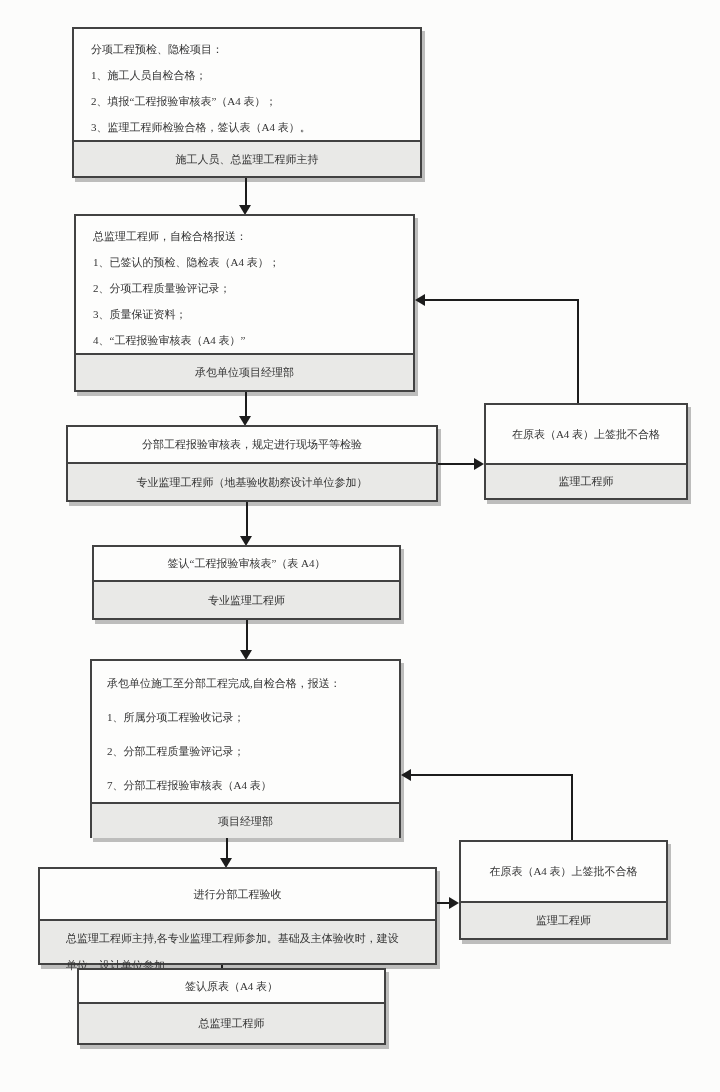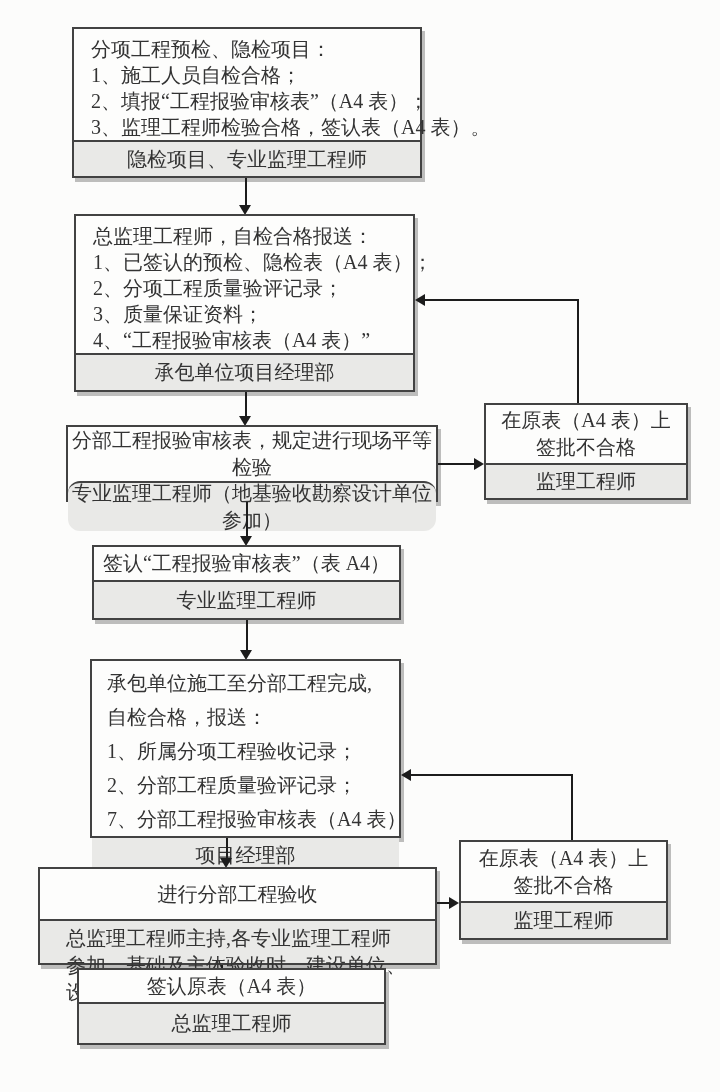--- a/index.html
+++ b/index.html
@@ -15,7 +15,7 @@
     background:#fdfdfc;
     box-shadow:3px 4px 0 rgba(125,125,125,0.5);
     display:flex; flex-direction:column;
-    font-size:20px;
+    font-size:11px;
   }
   .body { flex:1; padding:7px 8px 0 17px; line-height:26px; }
   .body-wide { flex:1; padding:5px 14px 0 15px; line-height:34px; }

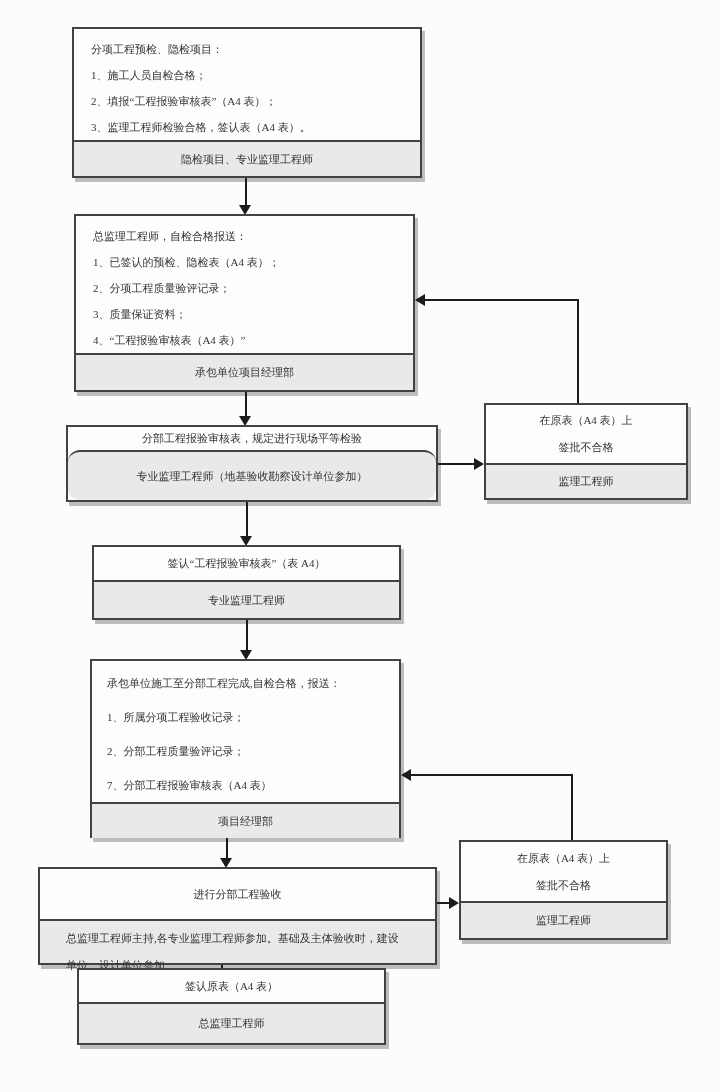--- a/index.html
+++ b/index.html
@@ -70,7 +70,7 @@
       <div class="tline">2、填报“工程报验审核表”（A4 表）；</div>
       <div class="tline">3、监理工程师检验合格，签认表（A4 表）。</div>
     </div>
-    <div class="footer" style="height:36px;">隐检项目、专业监理工程师</div>
+    <div class="footer" style="height:36px;">施工人员、总监理工程师主持</div>
   </div>
 
   <div class="vline" style="left:245px;top:178px;height:28px;"></div>

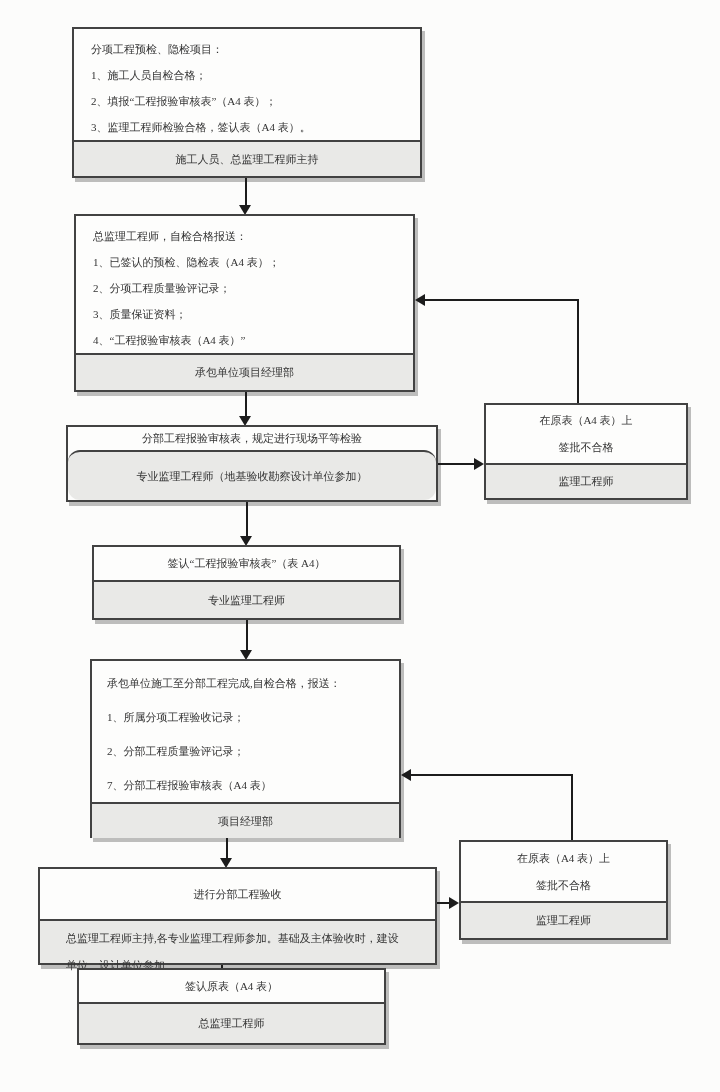--- a/index.html
+++ b/index.html
@@ -22,7 +22,7 @@
   .tline { white-space:nowrap; }
   .wline { white-space:normal; }
   .center-body {
-    flex:1; display:flex; flex-direction:column;
+    flex:1; display:flex; flex-direction:row;
     align-items:center; justify-content:center;
     line-height:27px; text-align:center;
   }

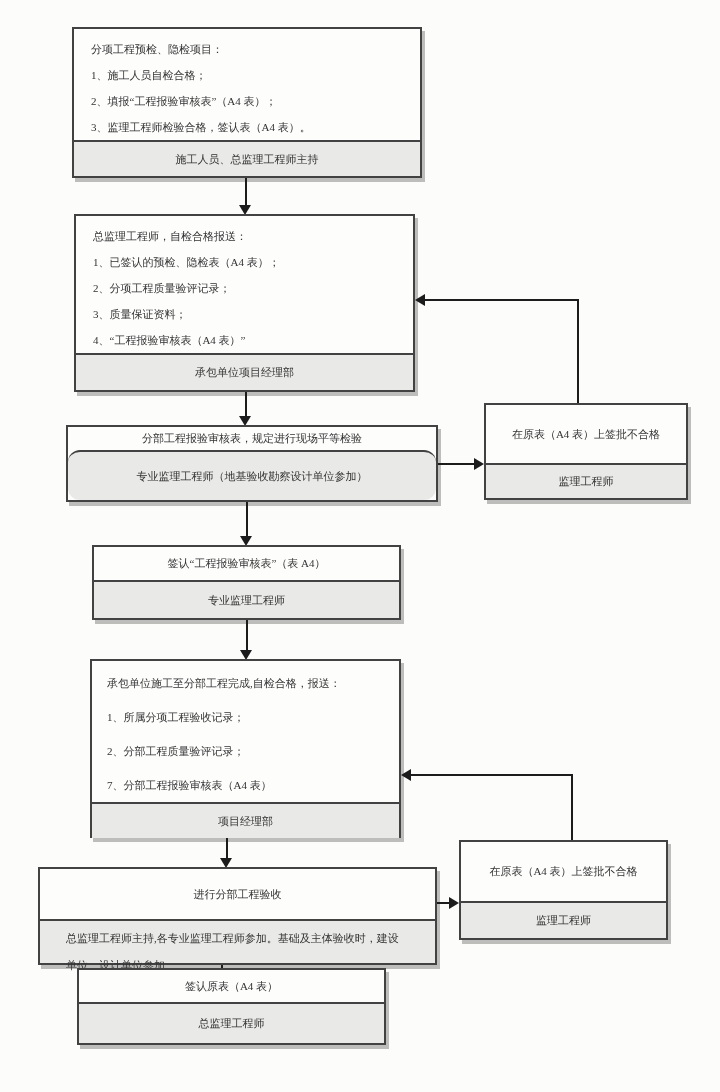--- a/index.html
+++ b/index.html
@@ -92,7 +92,7 @@
 
   <div class="box" style="left:66px;top:425px;width:372px;height:77px;">
     <div class="title-row">分部工程报验审核表，规定进行现场平等检验</div>
-    <div class="footer" style="height:50px;border-radius:12px;">专业监理工程师（地基验收勘察设计单位参加）</div>
+    <div class="footer" style="height:38px;">专业监理工程师（地基验收勘察设计单位参加）</div>
   </div>
 
   <div class="hline" style="left:438px;top:463px;width:37px;"></div>

